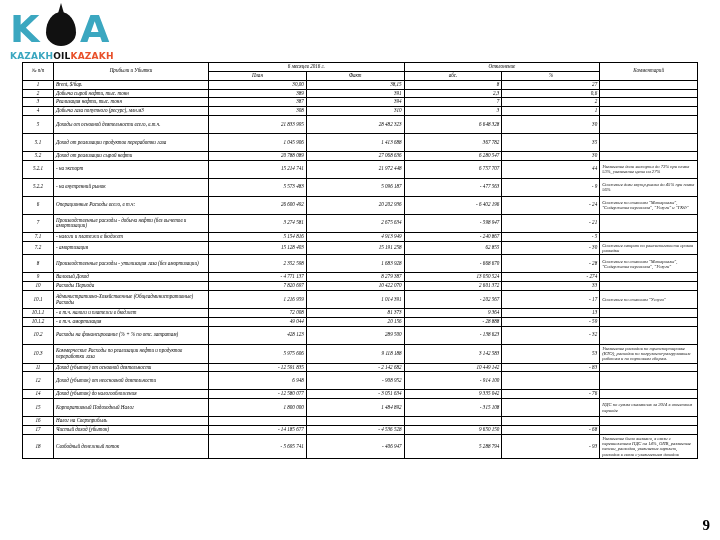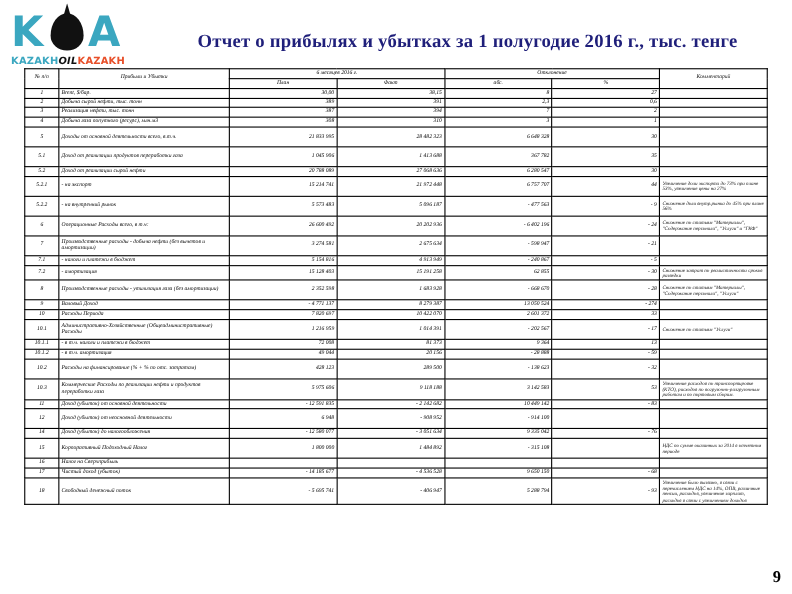--- a/index.html
+++ b/index.html
@@ -86,7 +86,6 @@
     <div class="logo-sub"><span class="c1">KAZAKH</span><span class="c2">OIL</span><span class="c3">KAZAKH</span></div>
   </div>
 
-  <div class="title">Отчет о прибылях и убытках за 1 полугодие 2016 г., тыс. тенге</div>
 
   <table class="report">
     <thead>

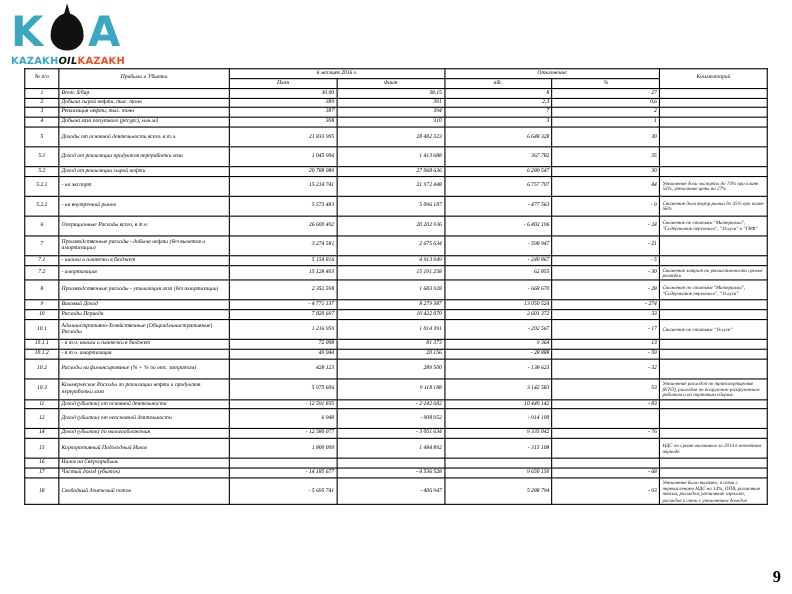--- a/index.html
+++ b/index.html
@@ -33,7 +33,7 @@
     letter-spacing:.2px;white-space:nowrap;
   }
   .logo-sub .c1{color:#3BA7C0;margin-top:48px;}
-  .logo-sub .c2{color:#111;font-style:italic;}
+  .logo-sub .c2{color:#111;}
   .logo-sub .c3{color:#E8502A;}
 
   

